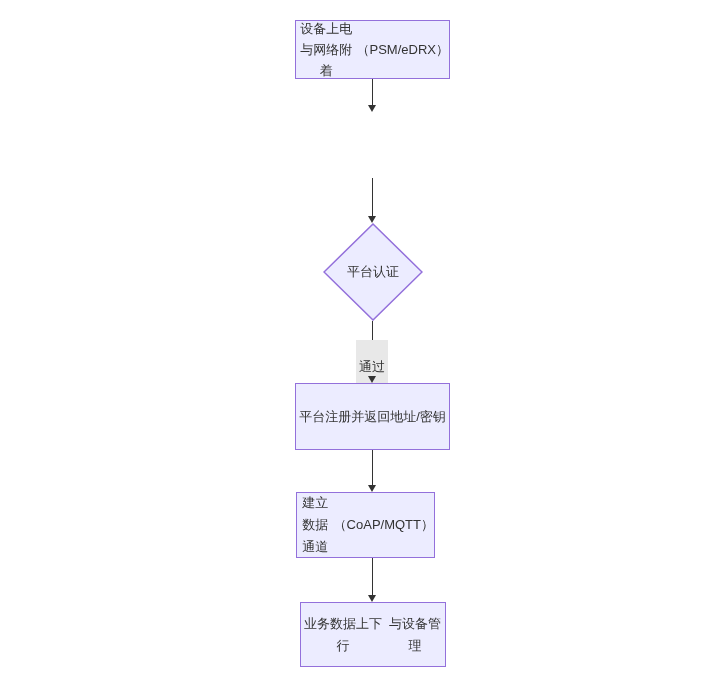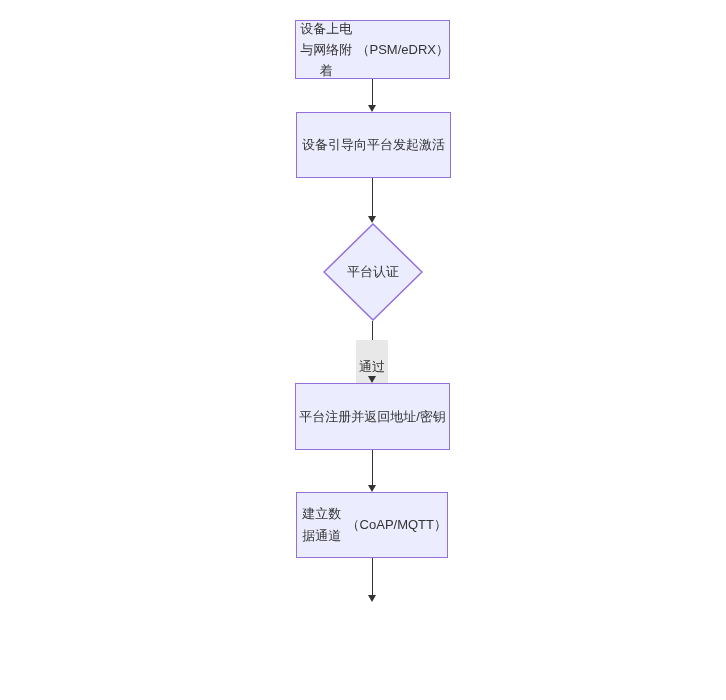--- a/index.html
+++ b/index.html
@@ -86,10 +86,6 @@
   <div class="vline" style="top:79px; height:27px;"></div>
   <div class="ahead" style="top:105px;"></div>
 
-  <div class="node" style="left:296px; top:112px; width:155px; height:66px;">
-    <span>设备引导</span>
-    <span>向平台发起激活</span>
-  </div>
 
   <div class="vline" style="top:178px; height:39px;"></div>
   <div class="ahead" style="top:216px;"></div>

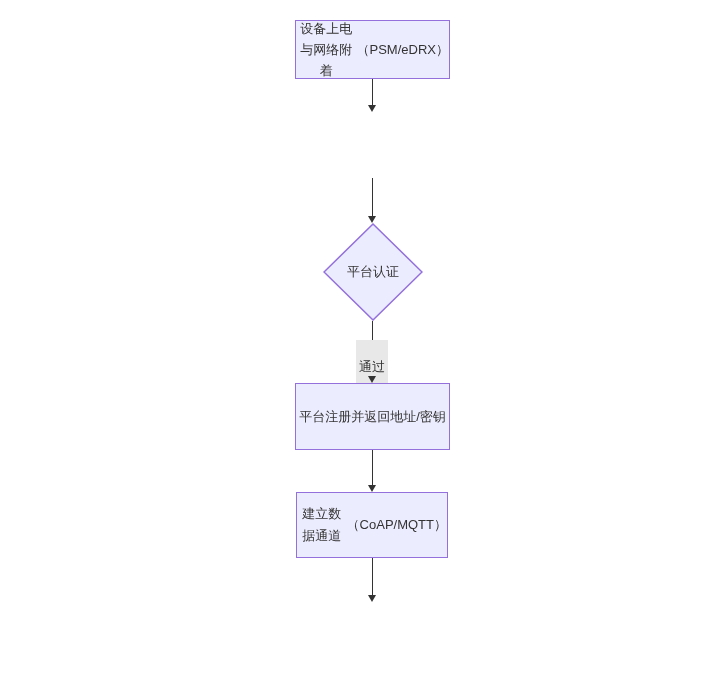--- a/index.html
+++ b/index.html
@@ -109,7 +109,7 @@
   <div class="vline" style="top:450px; height:36px;"></div>
   <div class="ahead" style="top:485px;"></div>
 
-  <div class="node" style="left:296px; top:492px; width:152px; height:66px;">
+  <div class="node" style="left:296px; top:492px; width:139px; height:66px;">
     <span>建立数据通道</span>
     <span>（CoAP/MQTT）</span>
   </div>

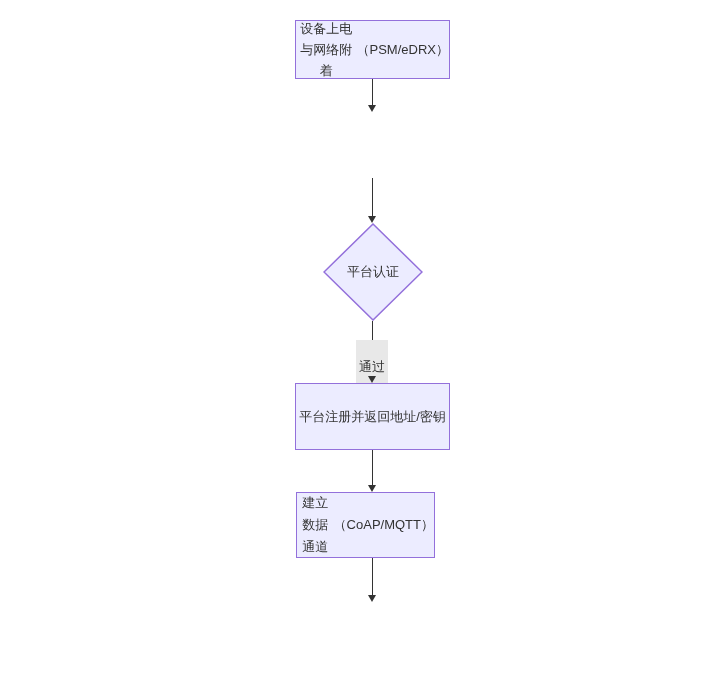--- a/index.html
+++ b/index.html
@@ -117,6 +117,10 @@
   <div class="vline" style="top:558px; height:38px;"></div>
   <div class="ahead" style="top:595px;"></div>
 
+  <div class="node" style="left:300px; top:602px; width:146px; height:65px;">
+    <span>业务数据上下行</span>
+    <span>与设备管理</span>
+  </div>
 
 </div>
 

